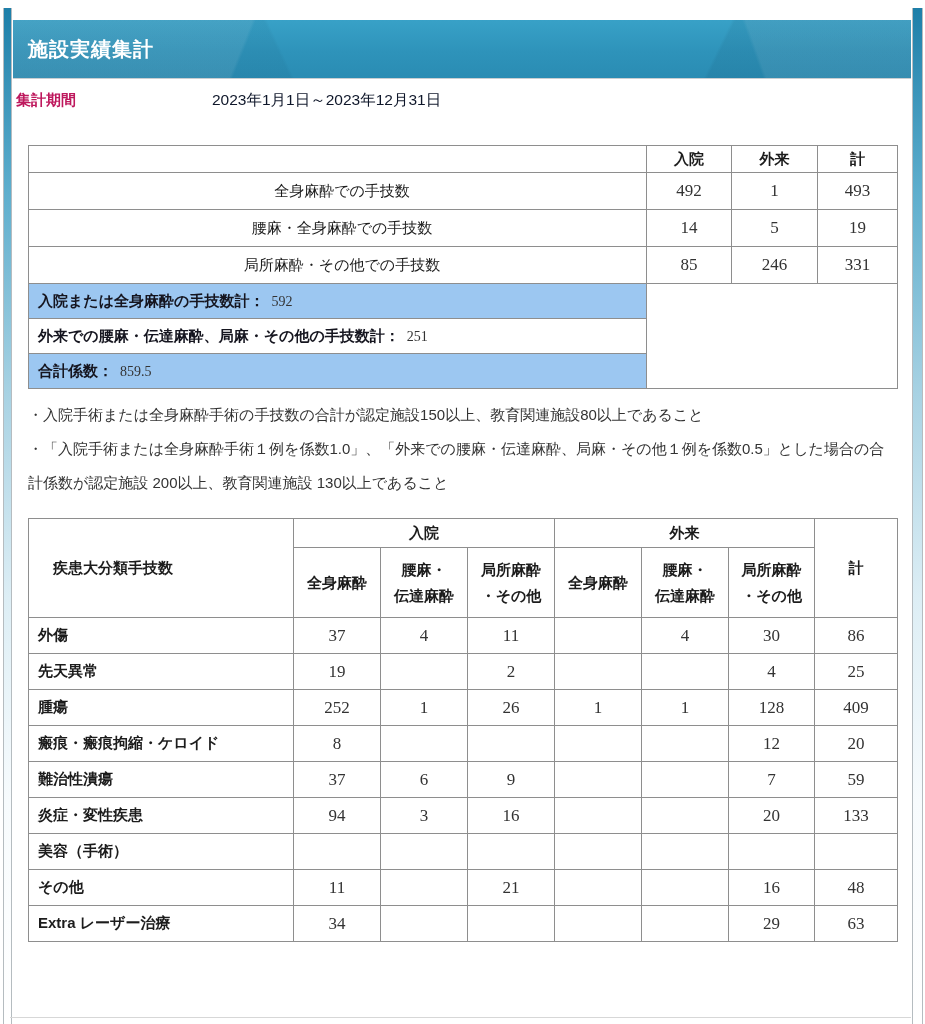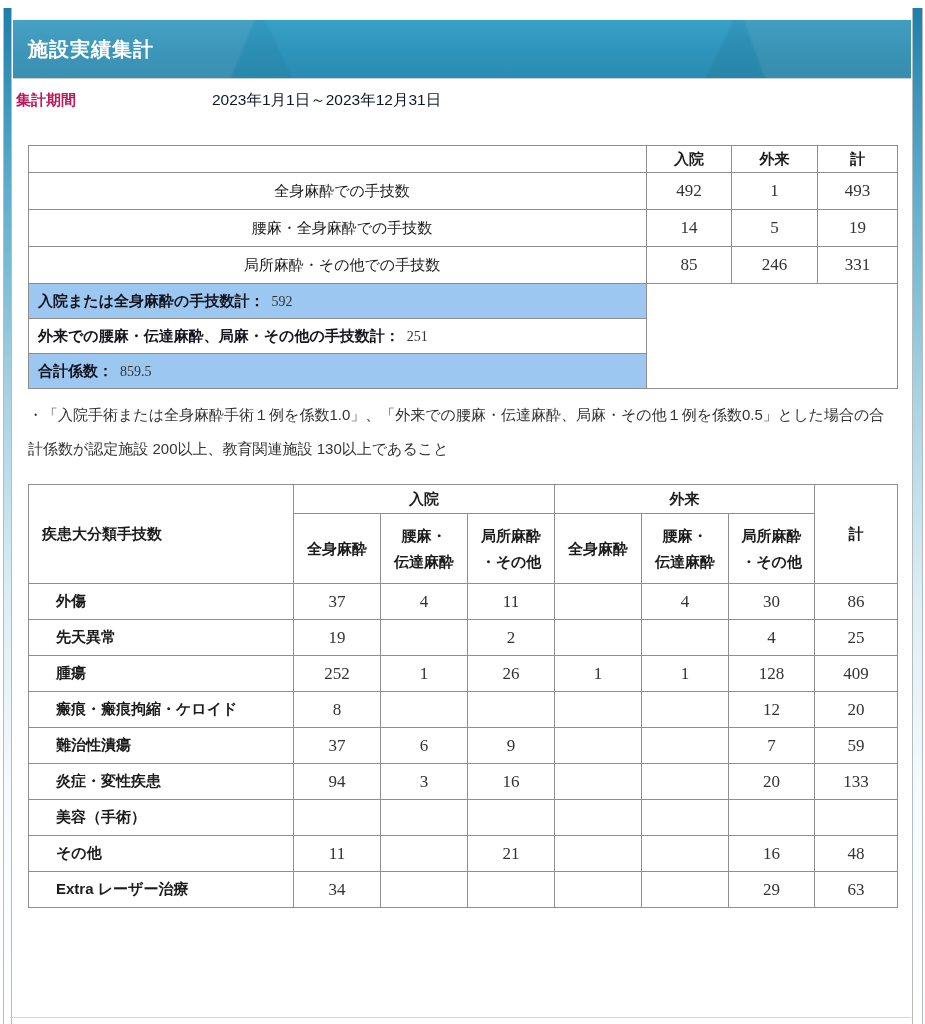--- a/index.html
+++ b/index.html
@@ -152,6 +152,7 @@
   </table>
 
   <div class="notes">
+    <div>・入院手術または全身麻酔手術の手技数の合計が認定施設150以上、教育関連施設80以上であること</div>
     <div>・「入院手術または全身麻酔手術１例を係数1.0」、「外来での腰麻・伝達麻酔、局麻・その他１例を係数0.5」とした場合の合計係数が認定施設 200以上、教育関連施設 130以上であること</div>
   </div>
 

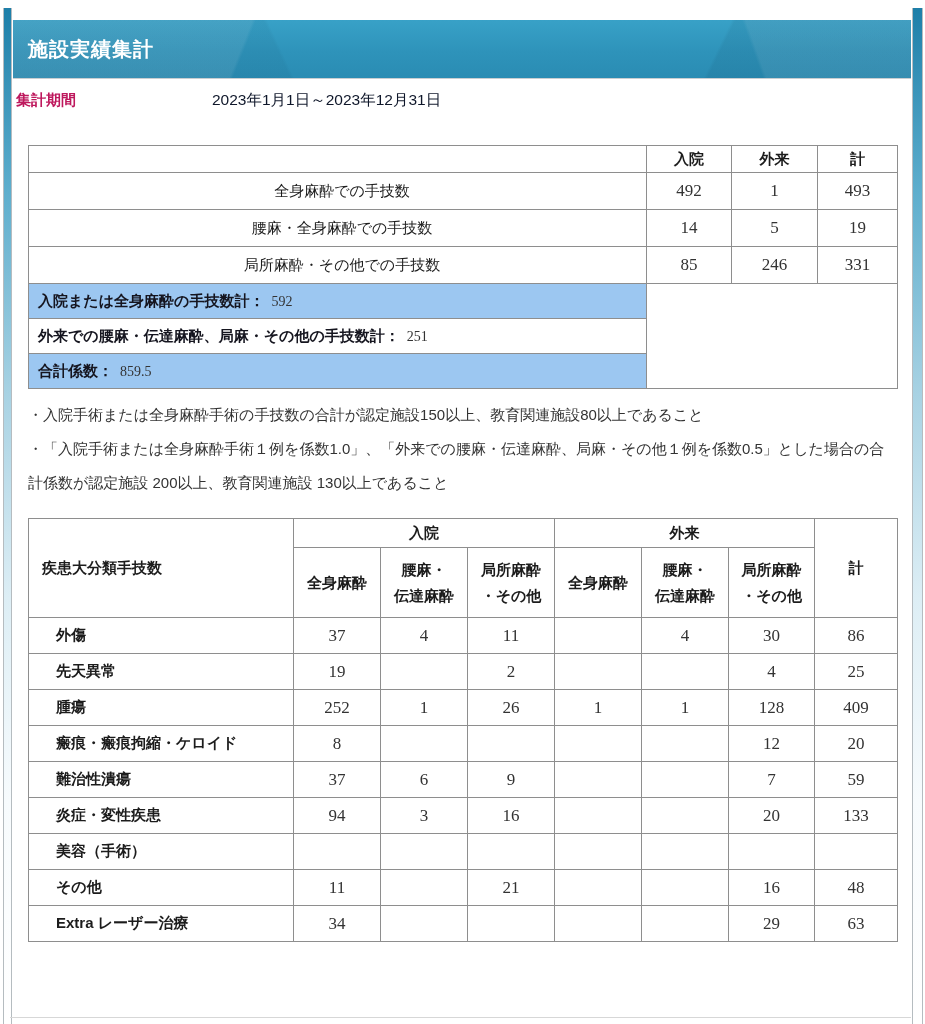--- a/index.html
+++ b/index.html
@@ -72,7 +72,7 @@
   .t2 .gh { height:29px; }
   .t2 .sh { height:70px; vertical-align:middle; }
   .t2 .sh span { display:block; line-height:26px; }
-  .t2 .corner { text-align:left; padding-left:13px; vertical-align:middle; }
+  .t2 .corner { text-align:left; padding-left:24px; vertical-align:middle; }
   .t2 td.lbl { height:36px; font-size:15px; font-weight:bold; color:#1c1c1c; text-align:left; padding-left:27px; }
   .t2 td.num { height:36px; }
 

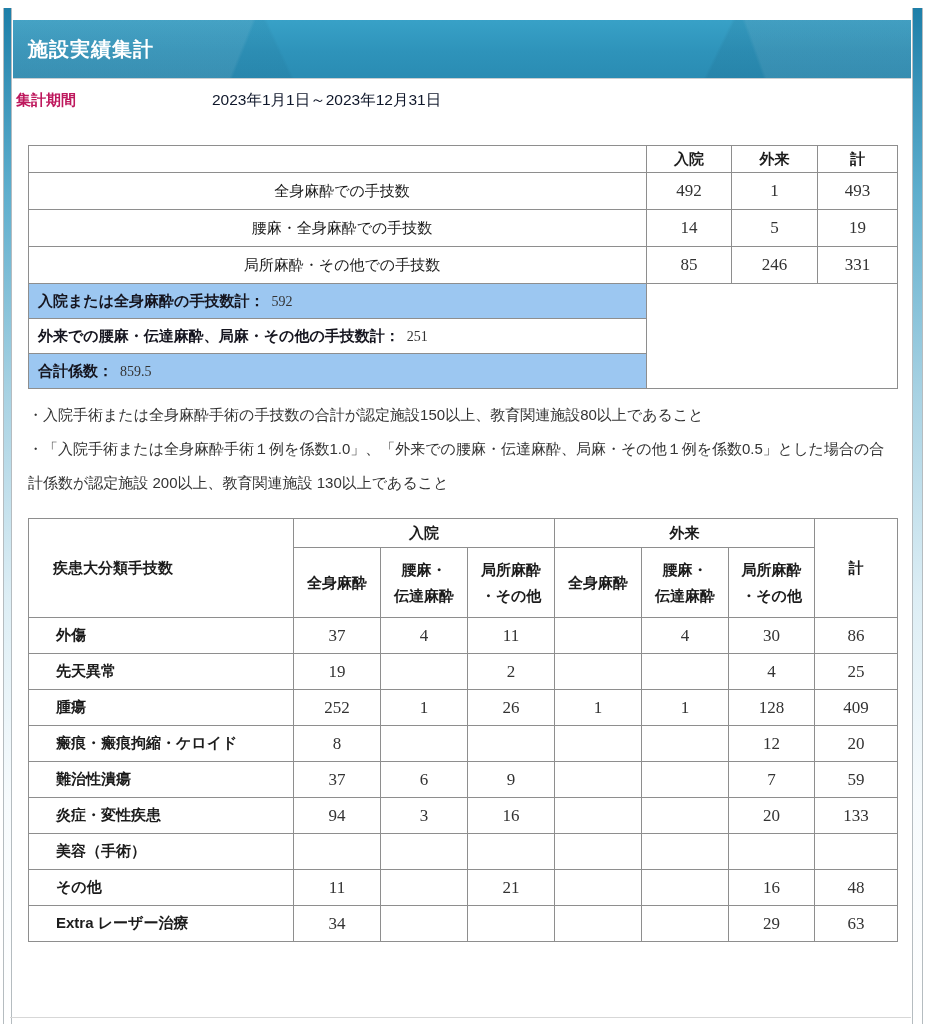--- a/index.html
+++ b/index.html
@@ -73,7 +73,7 @@
   .t2 .sh { height:70px; vertical-align:middle; }
   .t2 .sh span { display:block; line-height:26px; }
   .t2 .corner { text-align:left; padding-left:24px; vertical-align:middle; }
-  .t2 td.lbl { height:36px; font-size:15px; font-weight:bold; color:#1c1c1c; text-align:left; padding-left:27px; }
+  .t2 td.lbl { height:36px; font-size:15px; font-weight:bold; color:#1c1c1c; text-align:left; padding-left:9px; }
   .t2 td.num { height:36px; }
 
   .bottom-hairline {

